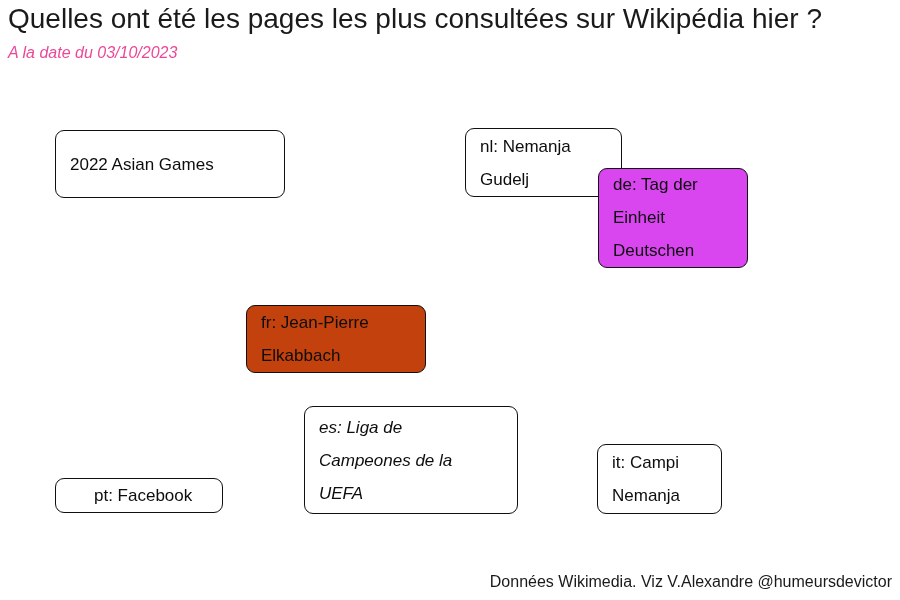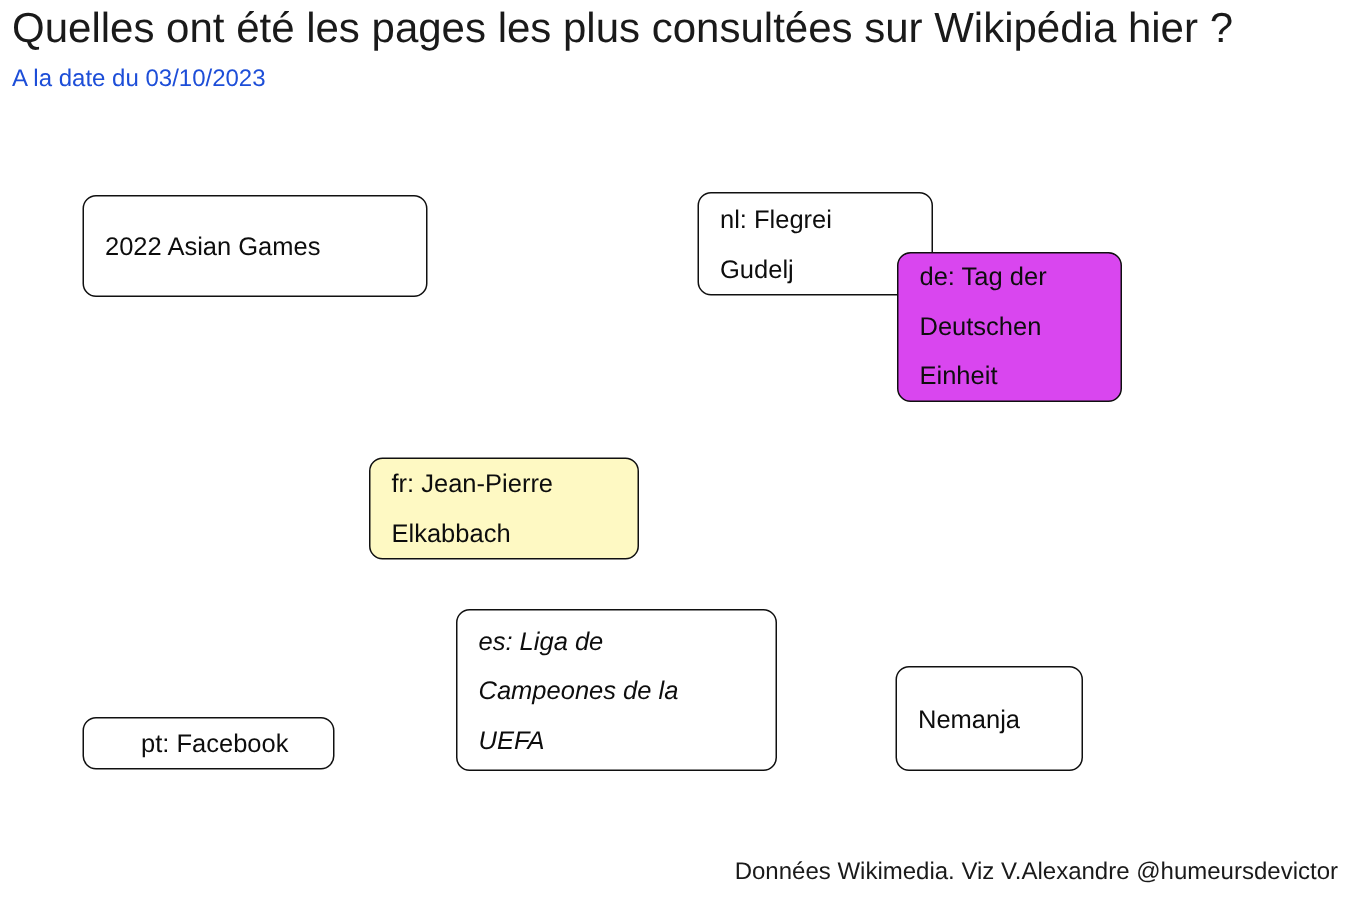--- a/index.html
+++ b/index.html
@@ -33,8 +33,9 @@
     top: 43px;
     font-size: 16px;
     line-height: 20px;
-    color: #1d4ed8;
+    color: #ec4899;
     white-space: nowrap;
+    font-style: italic;
   }
   .footer {
     position: absolute;

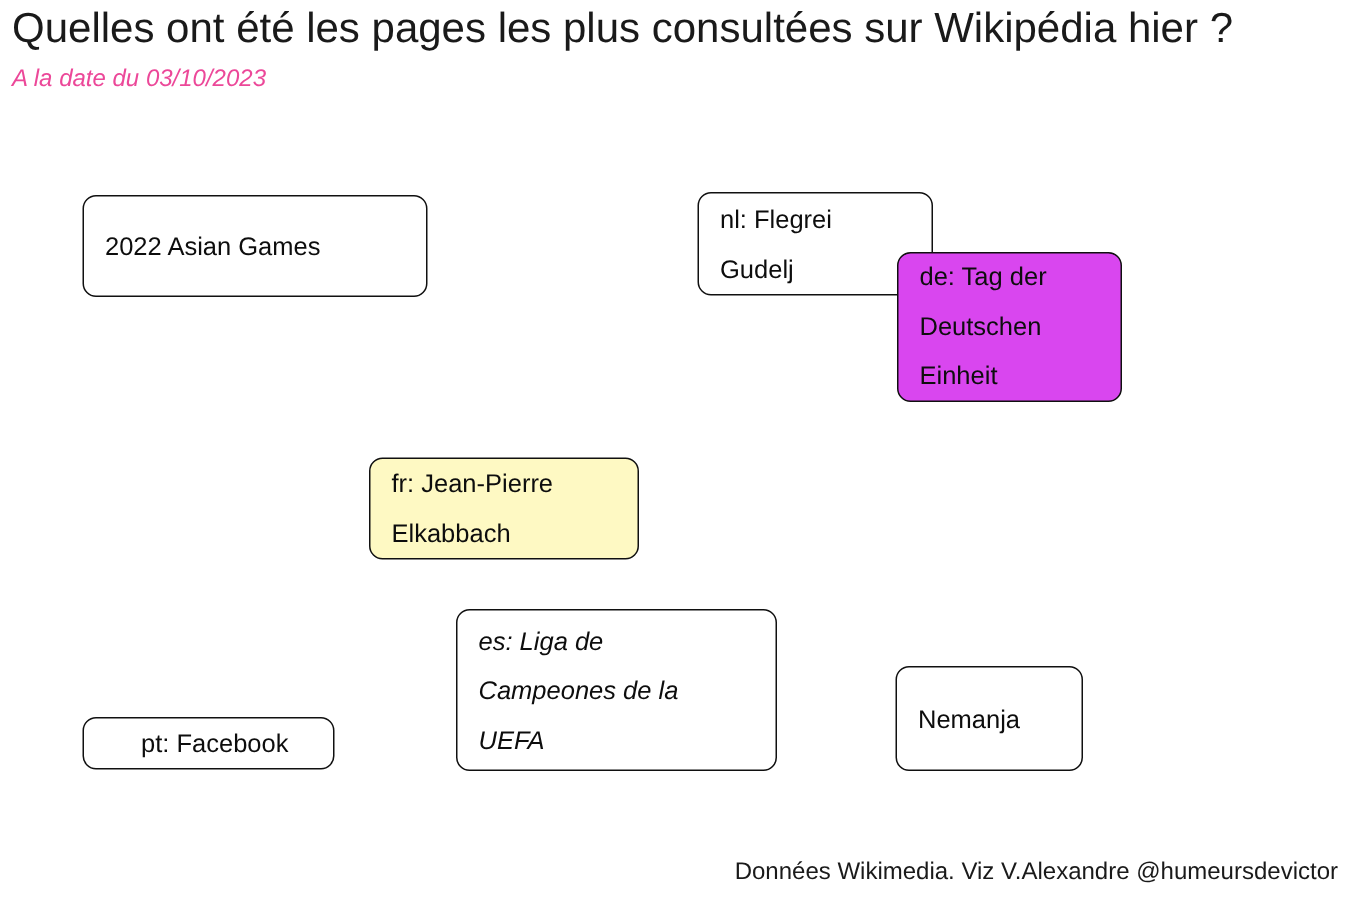--- a/index.html
+++ b/index.html
@@ -79,7 +79,7 @@
         <div class="line">2022 Asian Games</div>
       </div>
       <div class="node" style="left: 465px; top: 128px; width: 157px; height: 69px; border-color: rgb(16, 16, 16); background: rgb(255, 255, 255);">
-        <div class="line">nl: Flegrei</div>
+        <div class="line">nl: Nemanja</div>
         <div class="line">Gudelj</div>
       </div>
       <div class="node" style="left: 598px; top: 168px; width: 150px; height: 100px; border-color: rgb(16, 16, 16); background: #d946ef; justify-content: flex-end;">

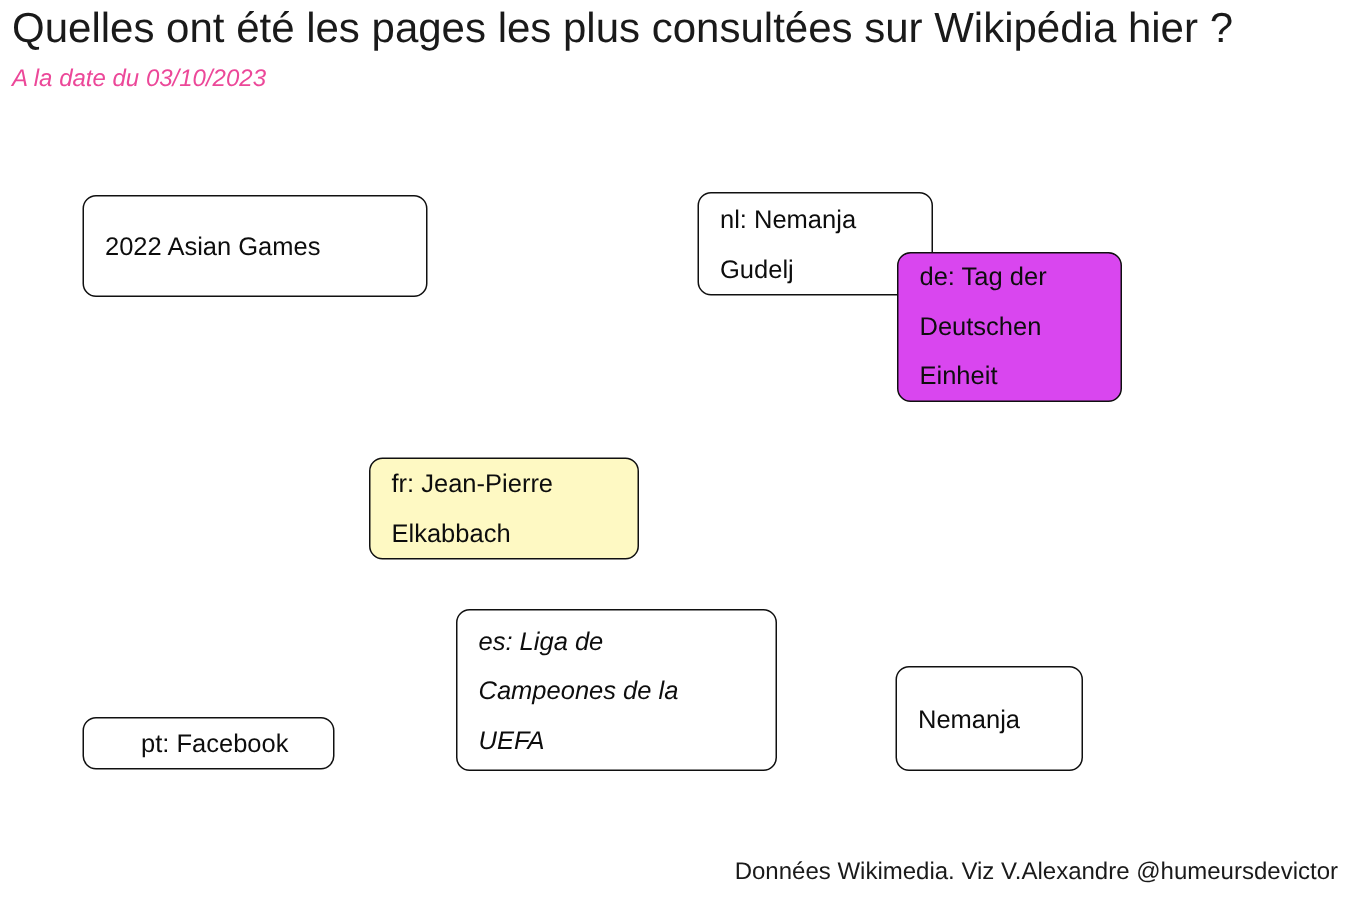--- a/index.html
+++ b/index.html
@@ -84,8 +84,8 @@
       </div>
       <div class="node" style="left: 598px; top: 168px; width: 150px; height: 100px; border-color: rgb(16, 16, 16); background: #d946ef; justify-content: flex-end;">
         <div class="line">de: Tag der</div>
+        <div class="line">Einheit</div>
         <div class="line">Deutschen</div>
-        <div class="line">Einheit</div>
       </div>
       <div class="node" style="left: 246px; top: 305px; width: 180px; height: 68px; border-color: rgb(16, 16, 16); background: #fef9c3;">
         <div class="line">fr: Jean-Pierre</div>

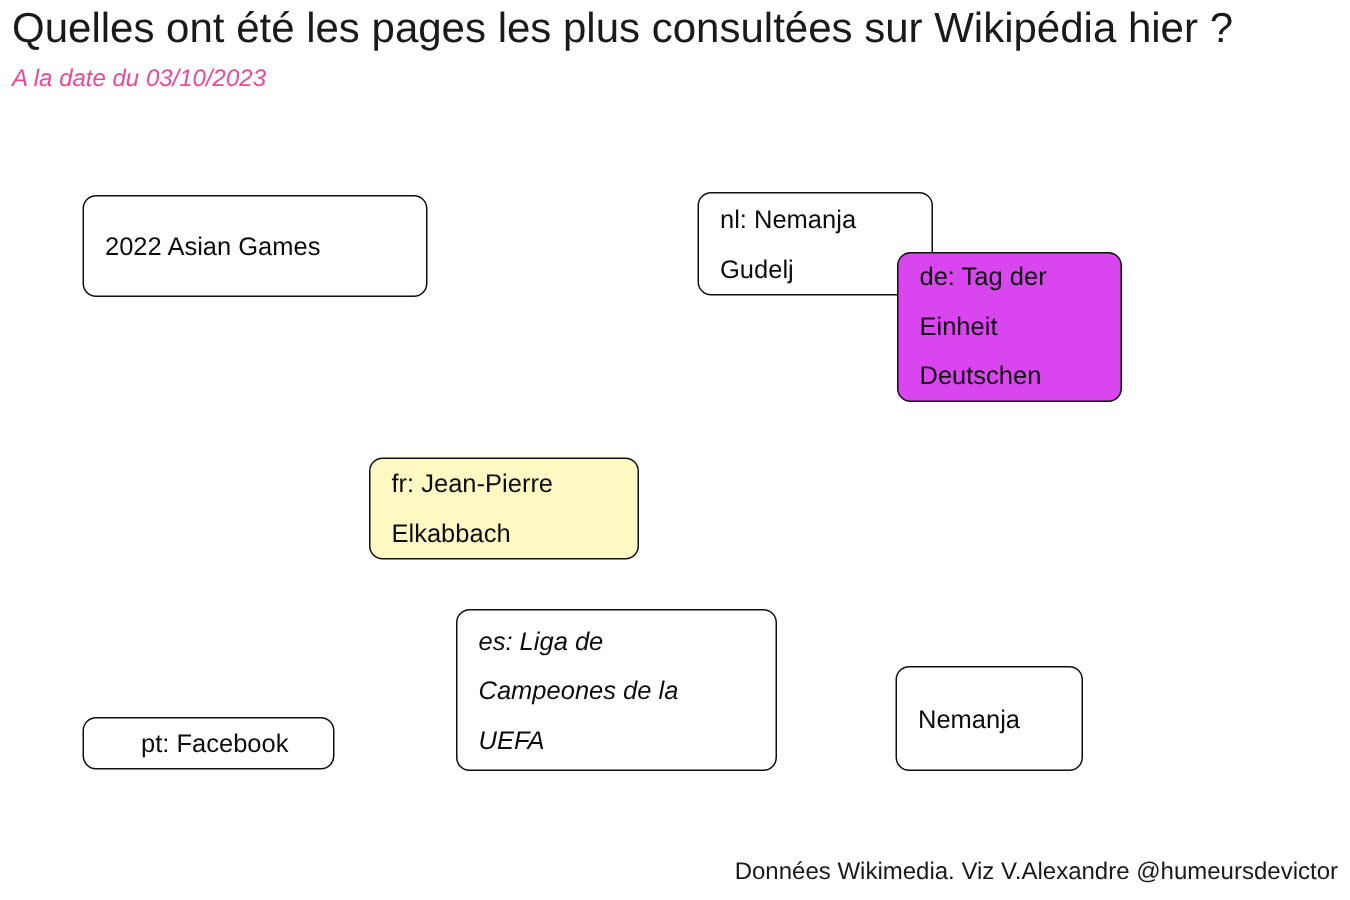--- a/index.html
+++ b/index.html
@@ -87,7 +87,7 @@
         <div class="line">Einheit</div>
         <div class="line">Deutschen</div>
       </div>
-      <div class="node" style="left: 246px; top: 305px; width: 180px; height: 68px; border-color: rgb(16, 16, 16); background: #fef9c3;">
+      <div class="node" style="left: 246px; top: 305px; width: 180px; height: 68px; border-color: rgb(16, 16, 16); background: #c2410c;">
         <div class="line">fr: Jean-Pierre</div>
         <div class="line">Elkabbach</div>
       </div>

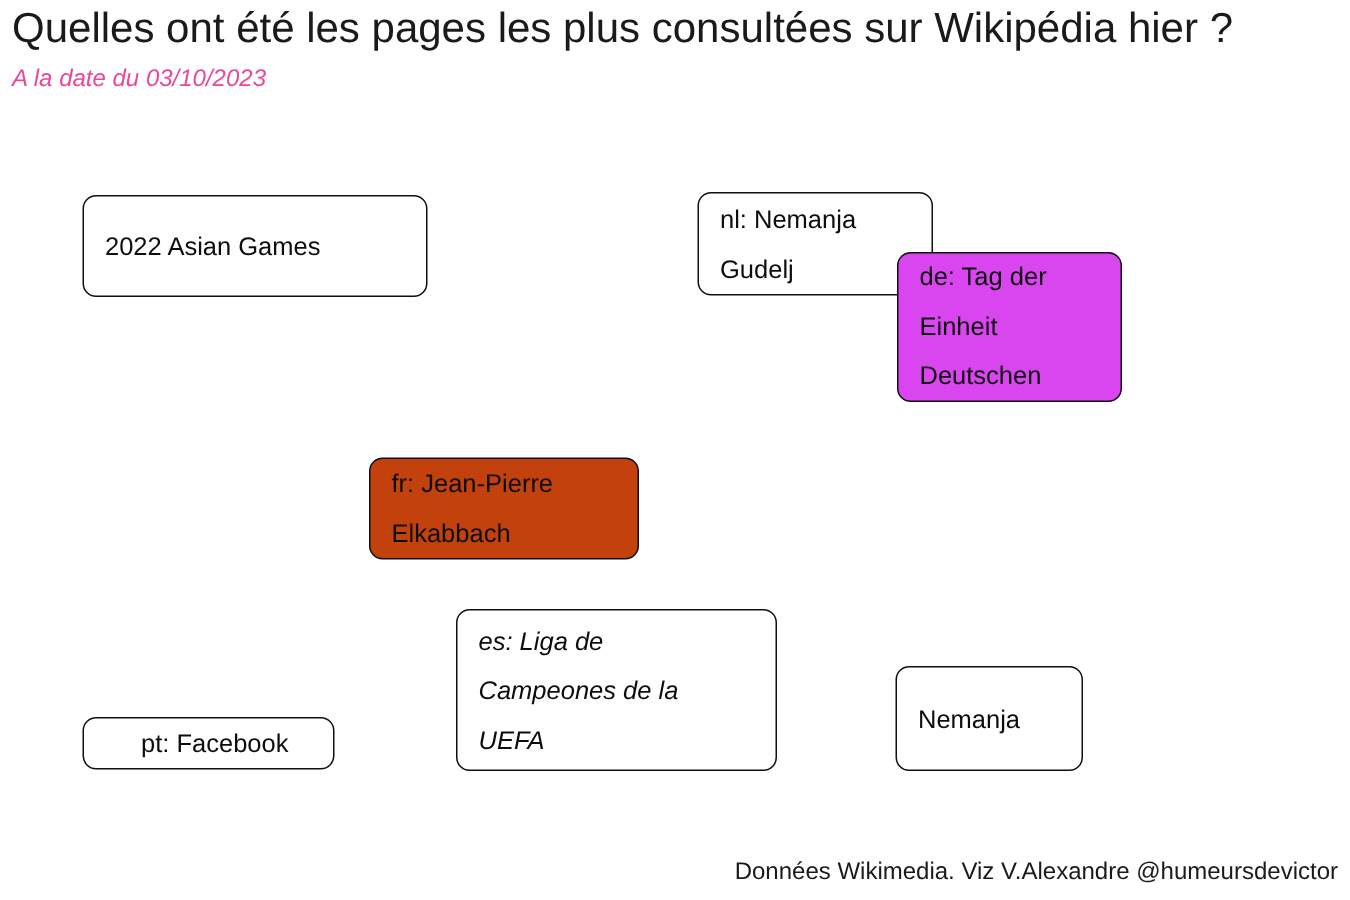--- a/index.html
+++ b/index.html
@@ -100,6 +100,7 @@
         <div class="line">pt: Facebook</div>
       </div>
       <div class="node" style="left: 597px; top: 444px; width: 125px; height: 70px; border-color: rgb(16, 16, 16); background: rgb(255, 255, 255);">
+        <div class="line">it: Campi</div>
         <div class="line">Nemanja</div>
       </div>
     </div>

